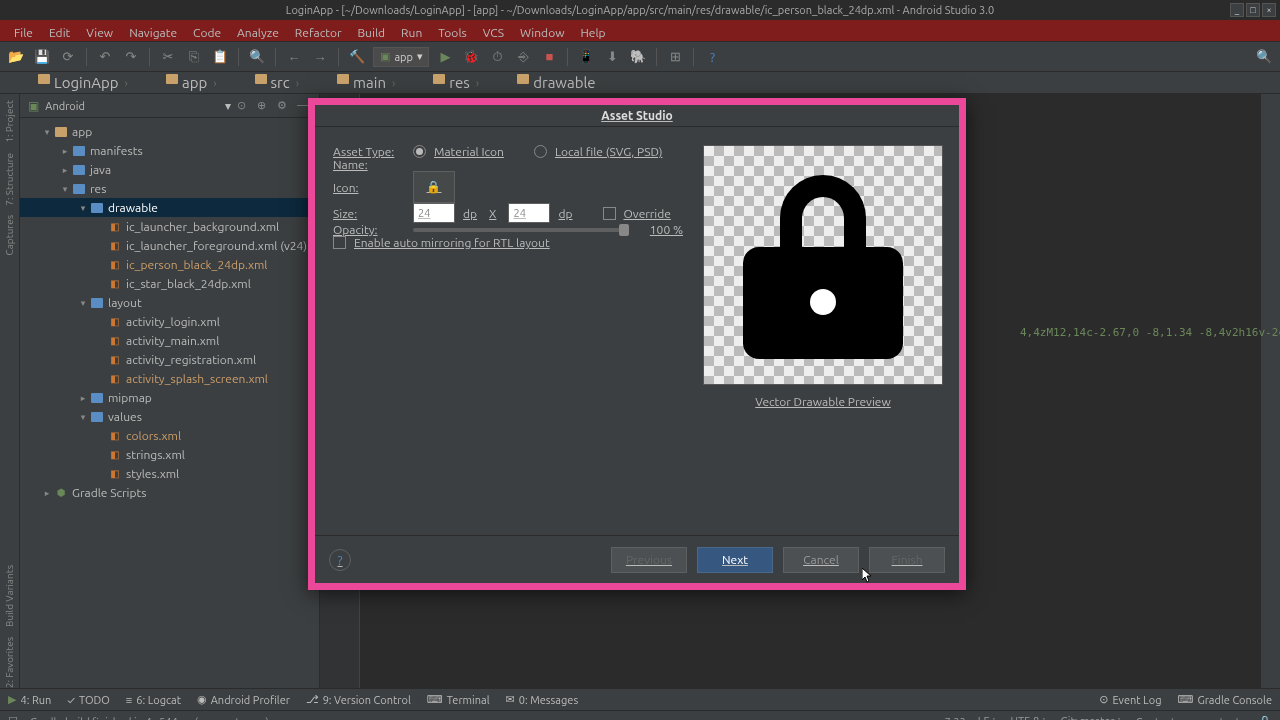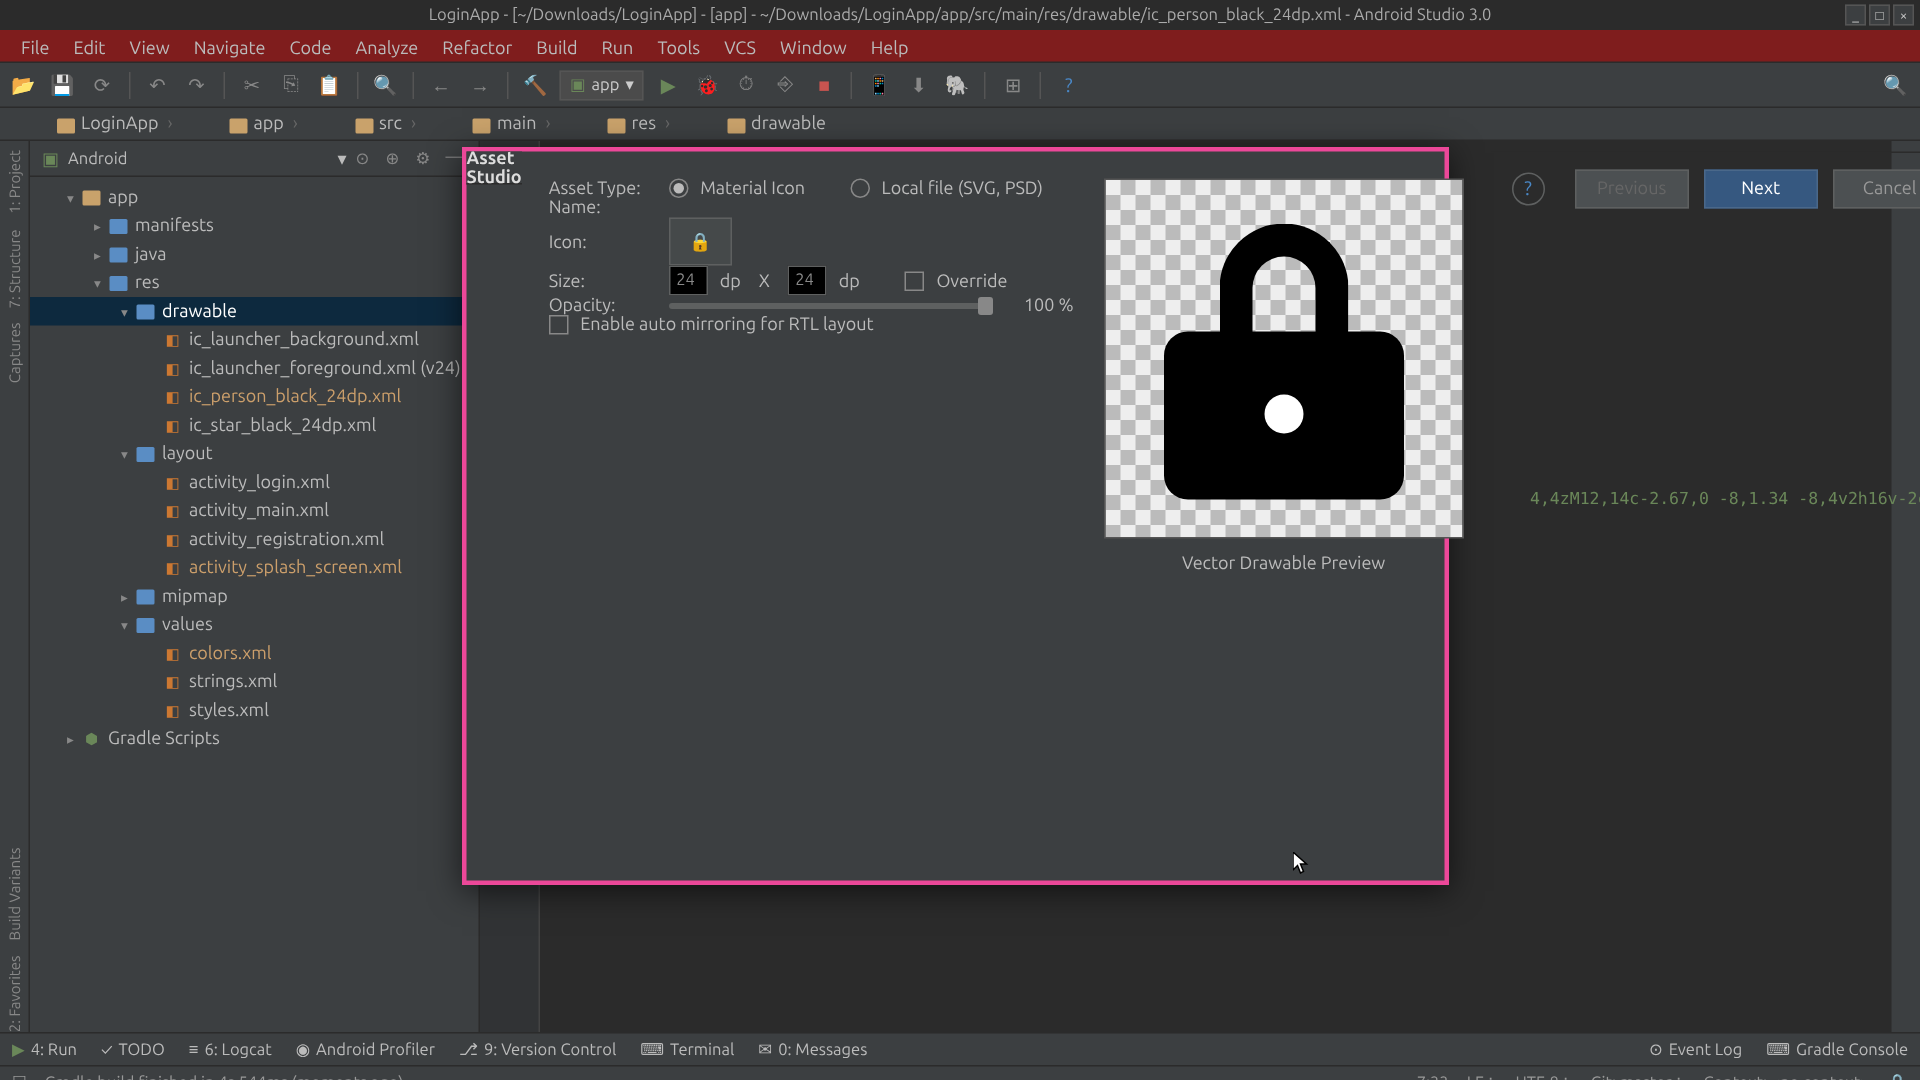--- a/index.html
+++ b/index.html
@@ -15,7 +15,7 @@
 .runcfg { background:#4b4b4b; border:1px solid #555; padding:1px 6px; height:20px; display:flex; align-items:center; gap:4px; font-size:11px; color:#ccc; }
 .runcfg .tri { color:#6a8759; }
 .breadcrumbs { height:22px; background:#3c3f41; display:flex; align-items:center; padding:0 6px; gap:6px; border-bottom:1px solid #2b2b2b; }
-.bc-item { display:flex; align-items:flex-end; gap:4px; font-size:12px; color:#bbb;padding-left:32px; }
+.bc-item { display:flex; align-items:flex-start; gap:4px; font-size:15px; color:#bbb;padding-left:32px; }
 .bc-sep { color:#666; }
 .folder-icon { width:12px; height:10px; background:#c9a26b; border-radius:1px; display:inline-block; position:relative; }
 .folder-icon.blue { background:#5a8dc4; }

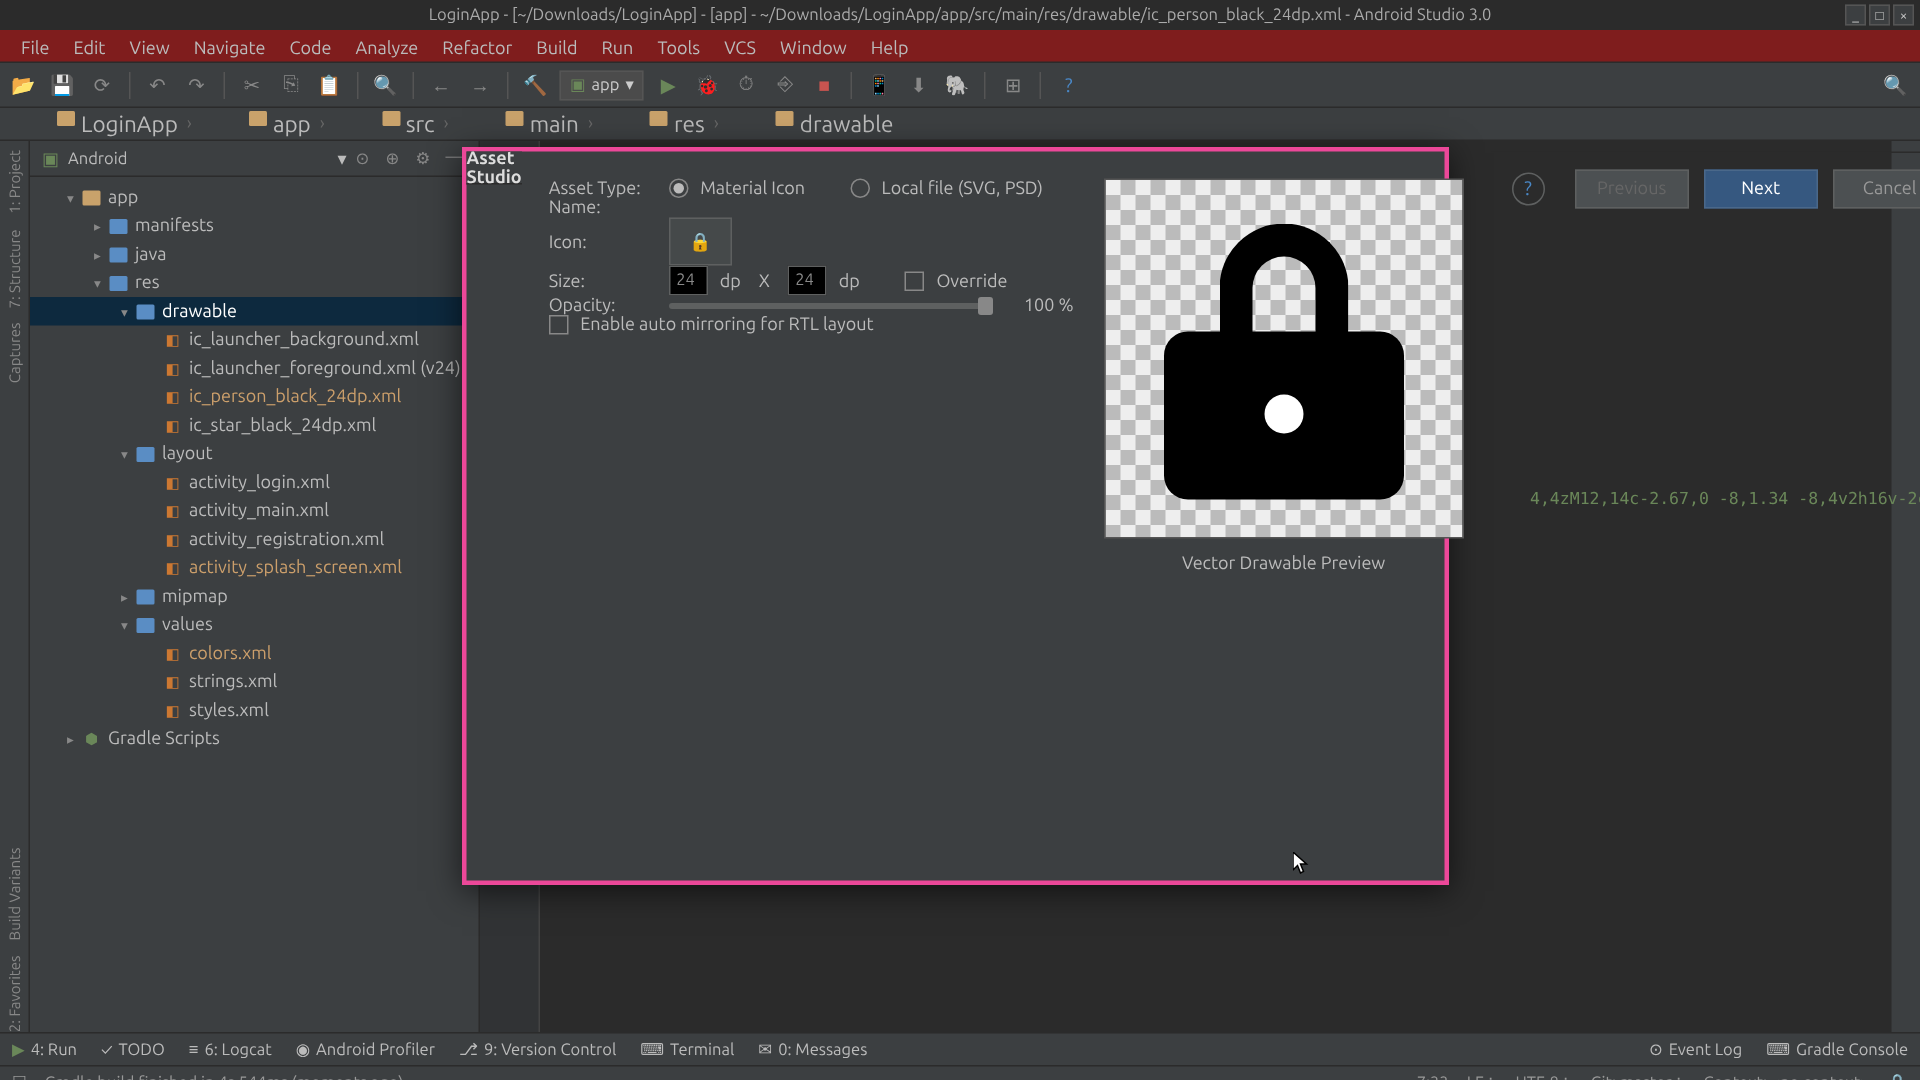--- a/index.html
+++ b/index.html
@@ -43,7 +43,7 @@
 .statusbar { height:22px; background:#3c3f41; border-top:1px solid #2b2b2b; display:flex; align-items:center; padding:0 8px; font-size:11px; color:#999; gap:12px; }
 .statusbar .spacer { flex:1; }
 
-.dialog { position:absolute; left:308px; top:98px; width:658px; height:492px; background:#3c3f41; border:3px solid #ec4899; box-shadow:0 4px 20px rgba(0,0,0,0.6); display:flex; flex-direction:row; }
+.dialog { position:absolute; left:308px; top:98px; width:658px; height:492px; background:#3c3f41; border:7px solid #ec4899; box-shadow:0 4px 20px rgba(0,0,0,0.6); display:flex; flex-direction:column;text-decoration:underline; }
 .dlg-title { height:22px; background:#3c3f41; color:#ddd; display:flex; align-items:center; justify-content:center; font-size:12px; font-weight:bold; border-bottom:1px solid #2b2b2b; }
 .dlg-hdr { display:flex; align-items:center; padding:14px 18px; gap:16px; border-bottom:1px solid #2b2b2b; }
 .dlg-logo { width:46px; height:46px; background:#8bc34a; border-radius:50%; position:relative; display:flex; align-items:center; justify-content:center; }

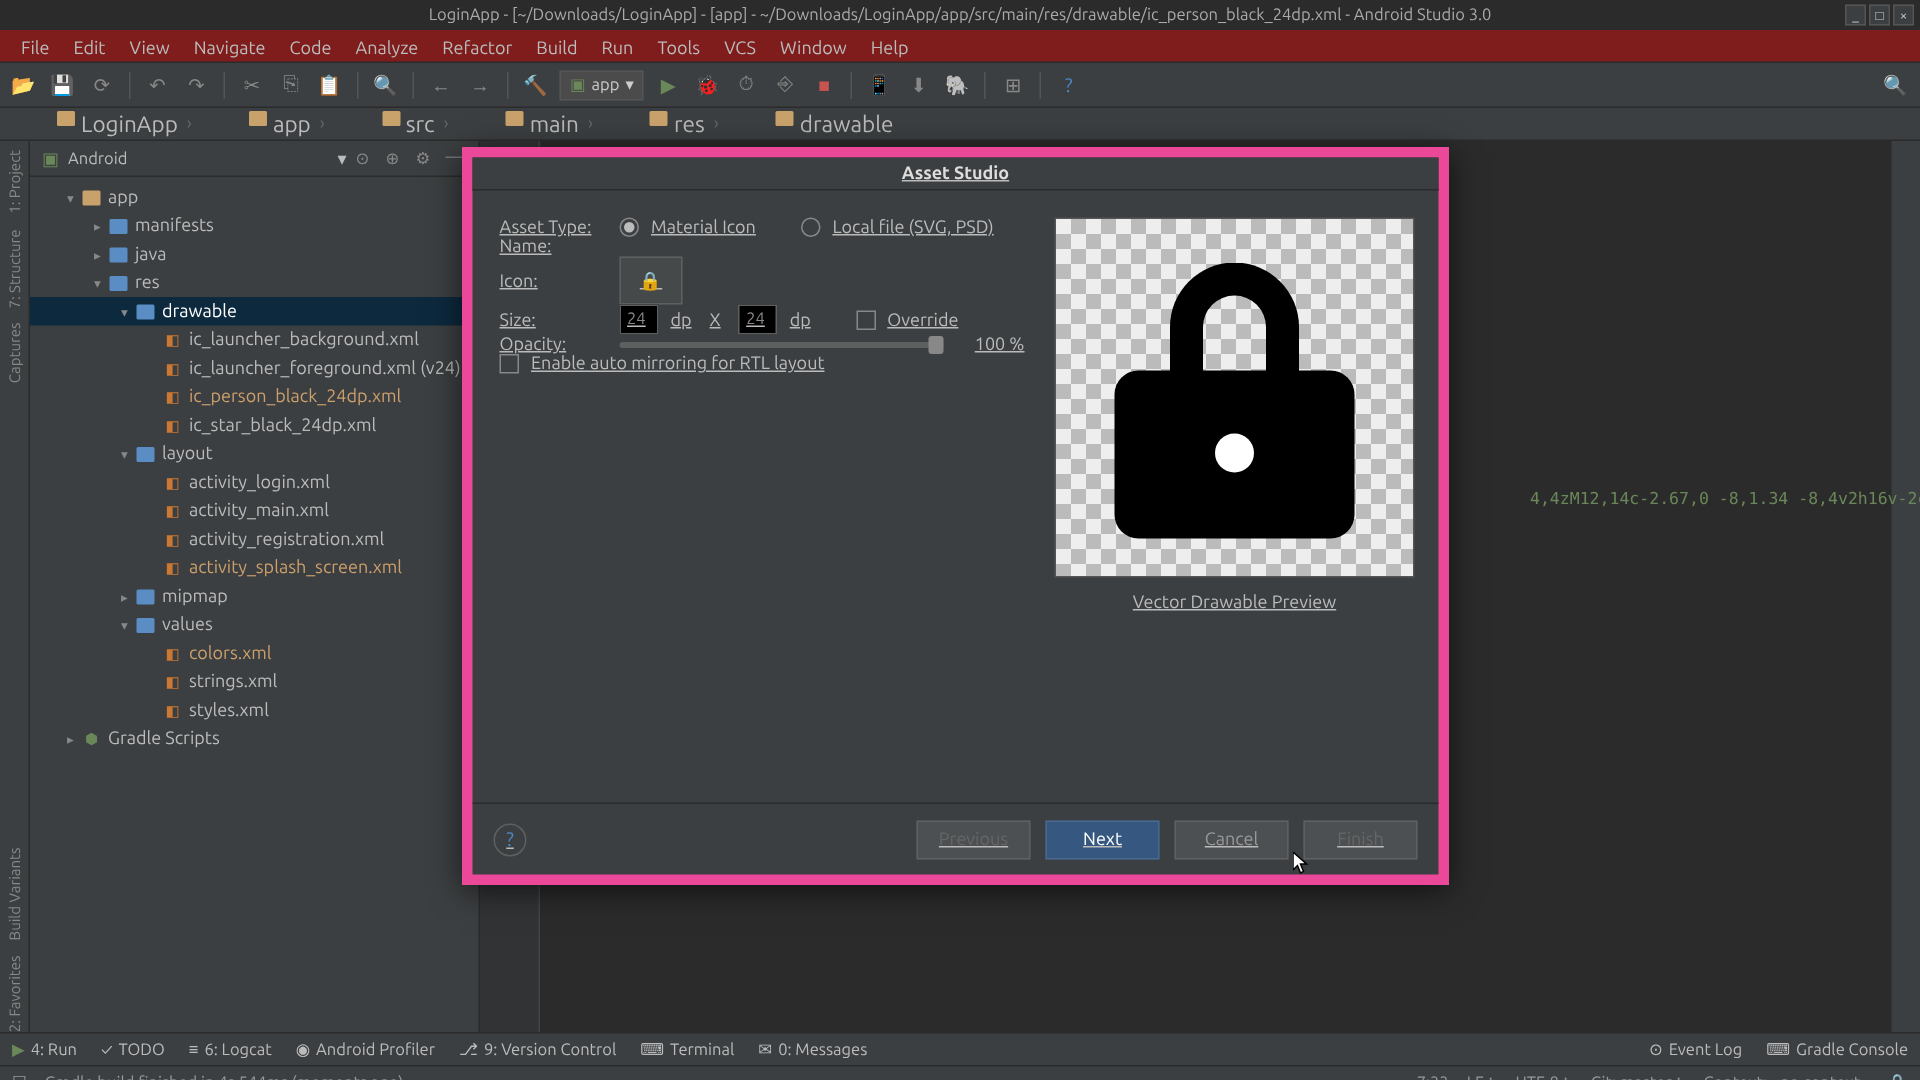--- a/index.html
+++ b/index.html
@@ -57,7 +57,7 @@
 .radio { width:13px; height:13px; border:1px solid #888; border-radius:50%; display:inline-flex; align-items:center; justify-content:center; cursor:pointer; }
 .radio.on::after { content:''; width:7px; height:7px; background:#bbb; border-radius:50%; }
 .tinput { background:#45494a; border:1px solid #5e6060; height:22px; padding:0 6px; color:#ccc; font-size:12px; flex:1; }
-.sizein { width:26px; background:#000000; border:1px solid #5e6060; height:20px; padding:0 4px; color:#888; font-size:11px; }
+.sizein { width:42px; background:#ffffff; border:1px solid #5e6060; height:20px; padding:0 4px; color:#888; font-size:11px; }
 .iconbtn { width:42px; height:32px; background:#45494a; border:1px solid #5e6060; display:flex; align-items:center; justify-content:center; cursor:pointer; }
 .chk { width:13px; height:13px; border:1px solid #888; cursor:pointer; }
 .slider { flex:1; height:4px; background:#5e6060; position:relative; border-radius:2px; }

